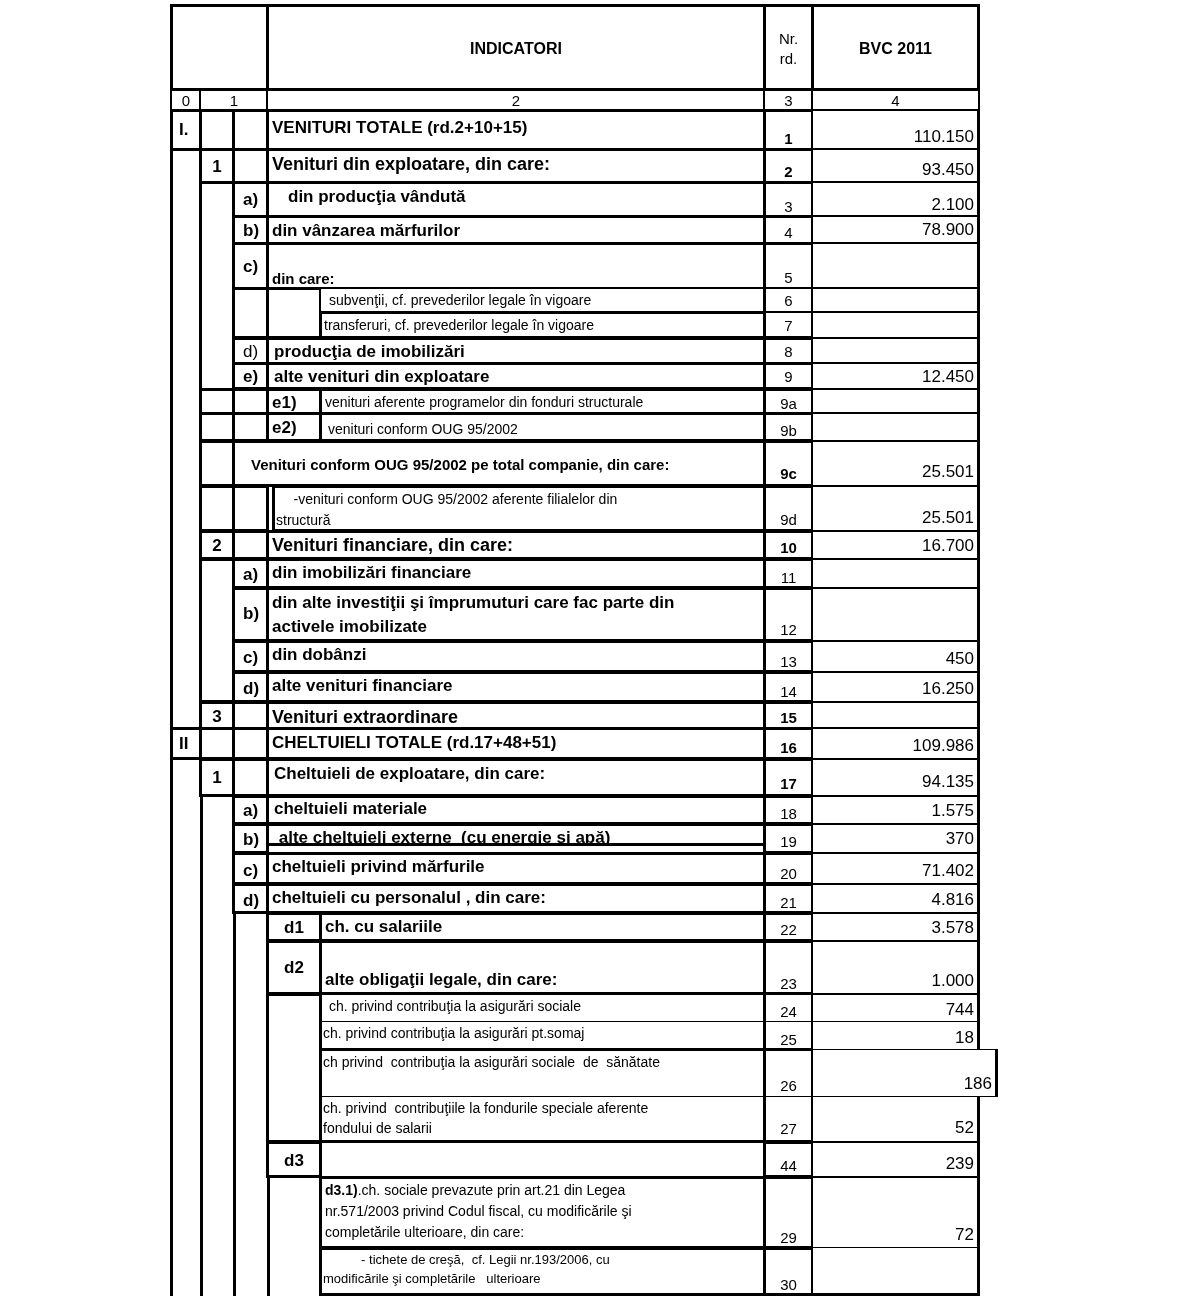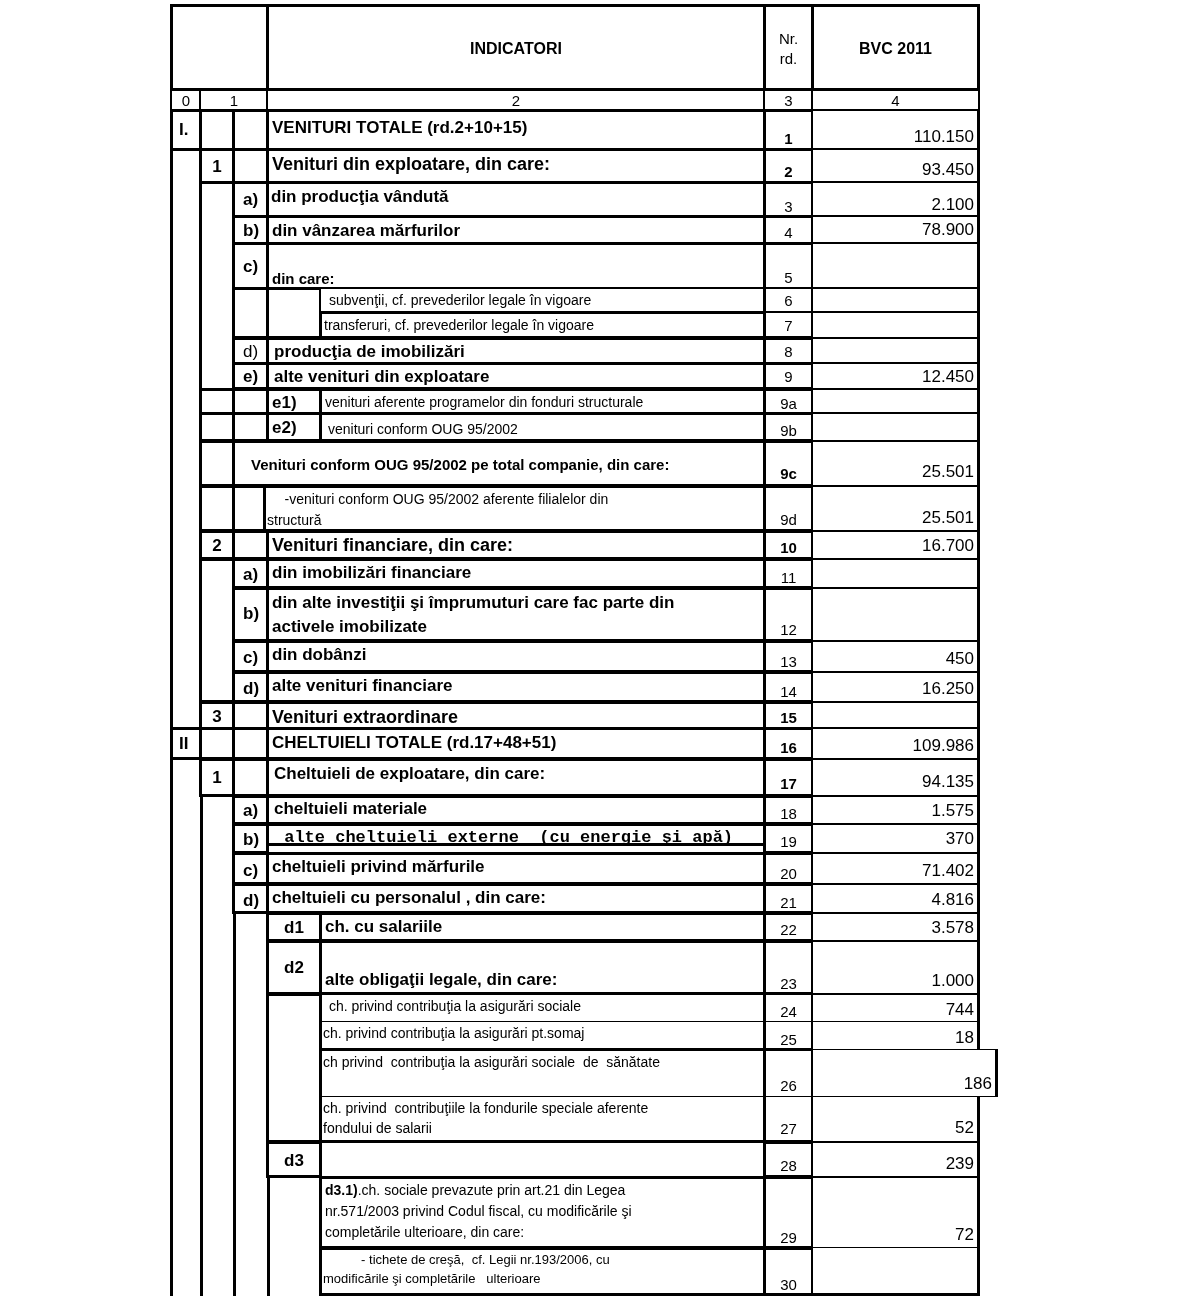--- a/index.html
+++ b/index.html
@@ -86,7 +86,7 @@
     <div class="t b big" style="left:8px;top:4px;">a)</div>
   </div>
   <div class="c" style="left:266px;top:181px;width:500px;height:37px;border-width:3px;">
-    <div class="t b big" style="left:2px;top:1px;">din producţia vândută</div>
+    <div class="t b big" style="left:19px;top:1px;">din producţia vândută</div>
   </div>
   <div class="c" style="left:763px;top:181px;width:51px;height:37px;border-width:3px;">
     <div class="t center" style="left:0;right:0;top:13px;">3</div>

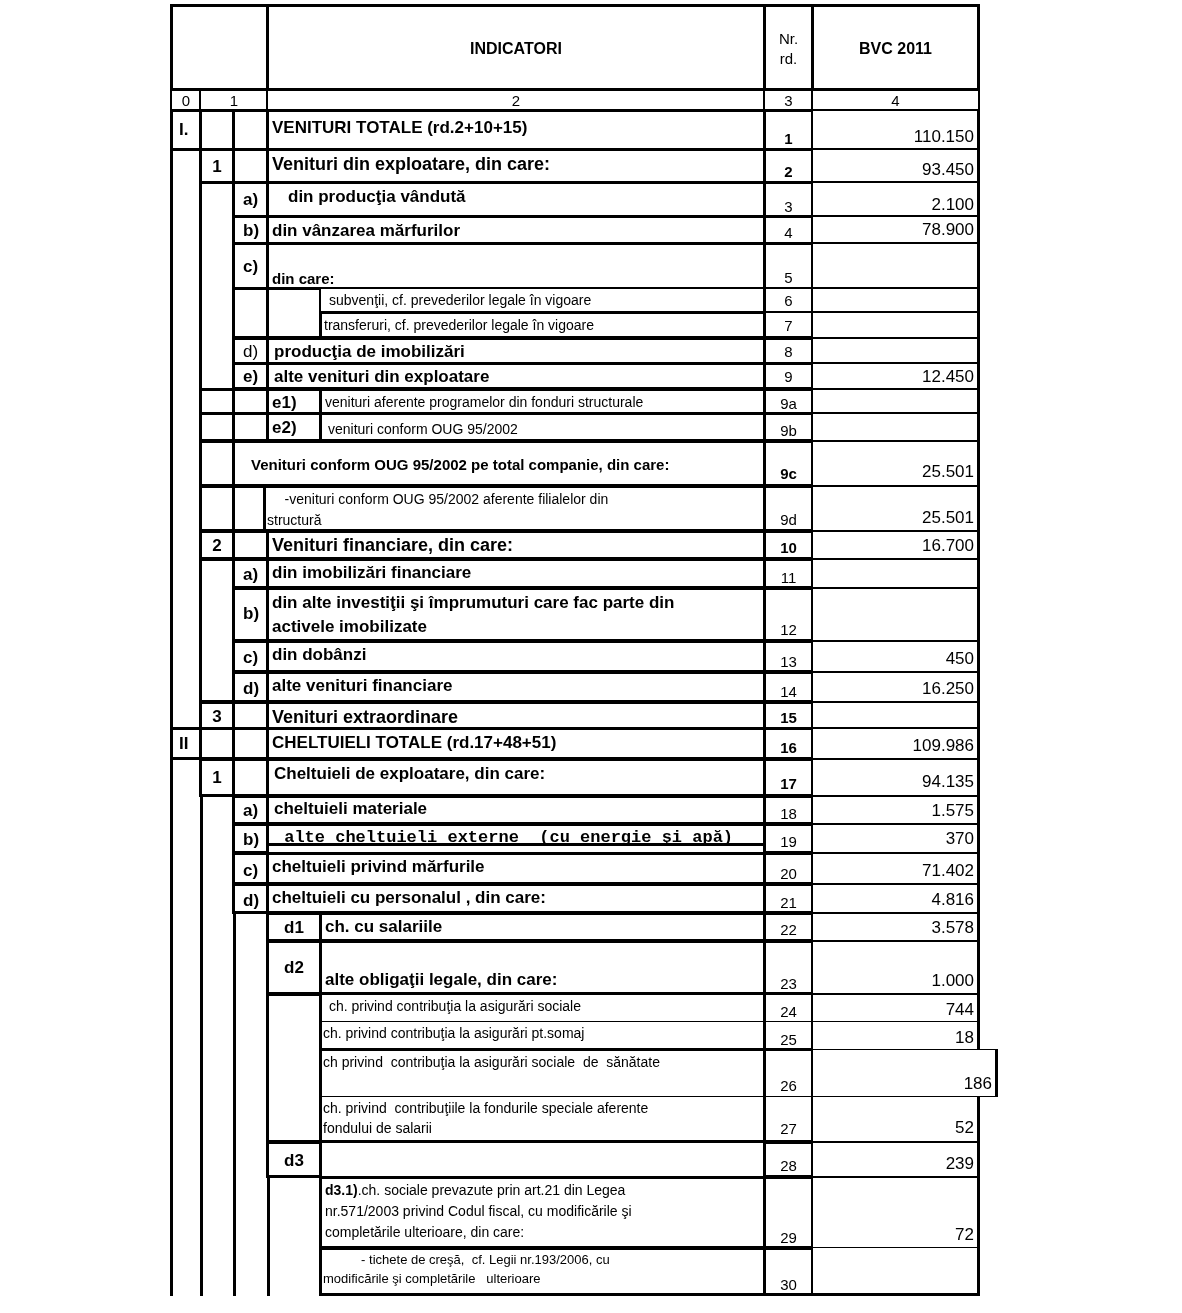--- a/index.html
+++ b/index.html
@@ -202,7 +202,7 @@
 
   <div class="c" style="left:199px;top:485px;width:36px;height:47px;border-width:3px;"></div>
   <div class="c" style="left:232px;top:485px;width:37px;height:47px;border-width:3px;"></div>
-  <div class="c" style="left:263px;top:485px;width:516px;height:47px;border-width:3px;text-decoration:underline;">
+  <div class="c" style="left:272px;top:485px;width:516px;height:47px;border-width:3px;text-decoration:underline;">
     <div class="t sm" style="left:3px;top:2px;white-space:pre;">    -venituri conform OUG 95/2002 aferente filialelor din</div>
     <div class="t sm" style="left:1px;top:23px;">structură</div>
   </div>

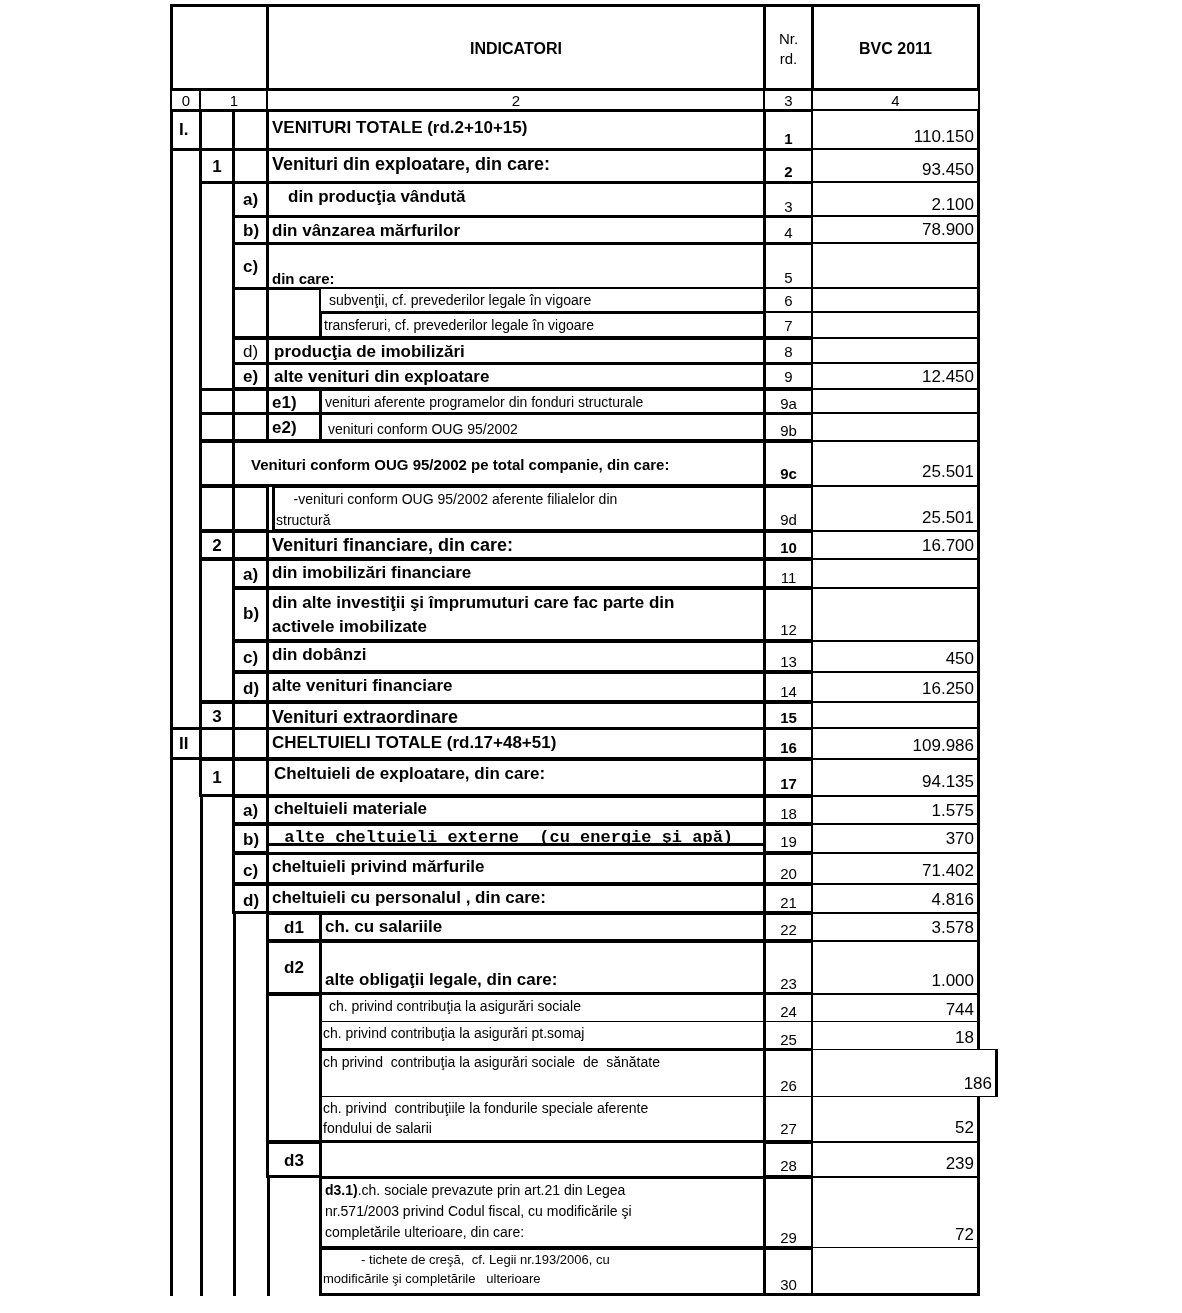--- a/index.html
+++ b/index.html
@@ -340,7 +340,7 @@
   <div class="c" style="left:232px;top:823px;width:37px;height:31px;border-width:3px;">
     <div class="t b big" style="left:8px;top:2px;">b)</div>
   </div>
-  <div class="c" style="left:266px;top:823px;width:500px;height:23px;border-width:3px;font-family:Liberation Mono, monospace;">
+  <div class="c" style="left:266px;top:823px;width:500px;height:23px;border-width:3px;">
     <div class="t b big" style="left:5px;top:0px;white-space:pre;"> alte cheltuieli externe  (cu energie şi apă)</div>
   </div>
   <div class="c" style="left:763px;top:823px;width:51px;height:31px;border-width:3px;">

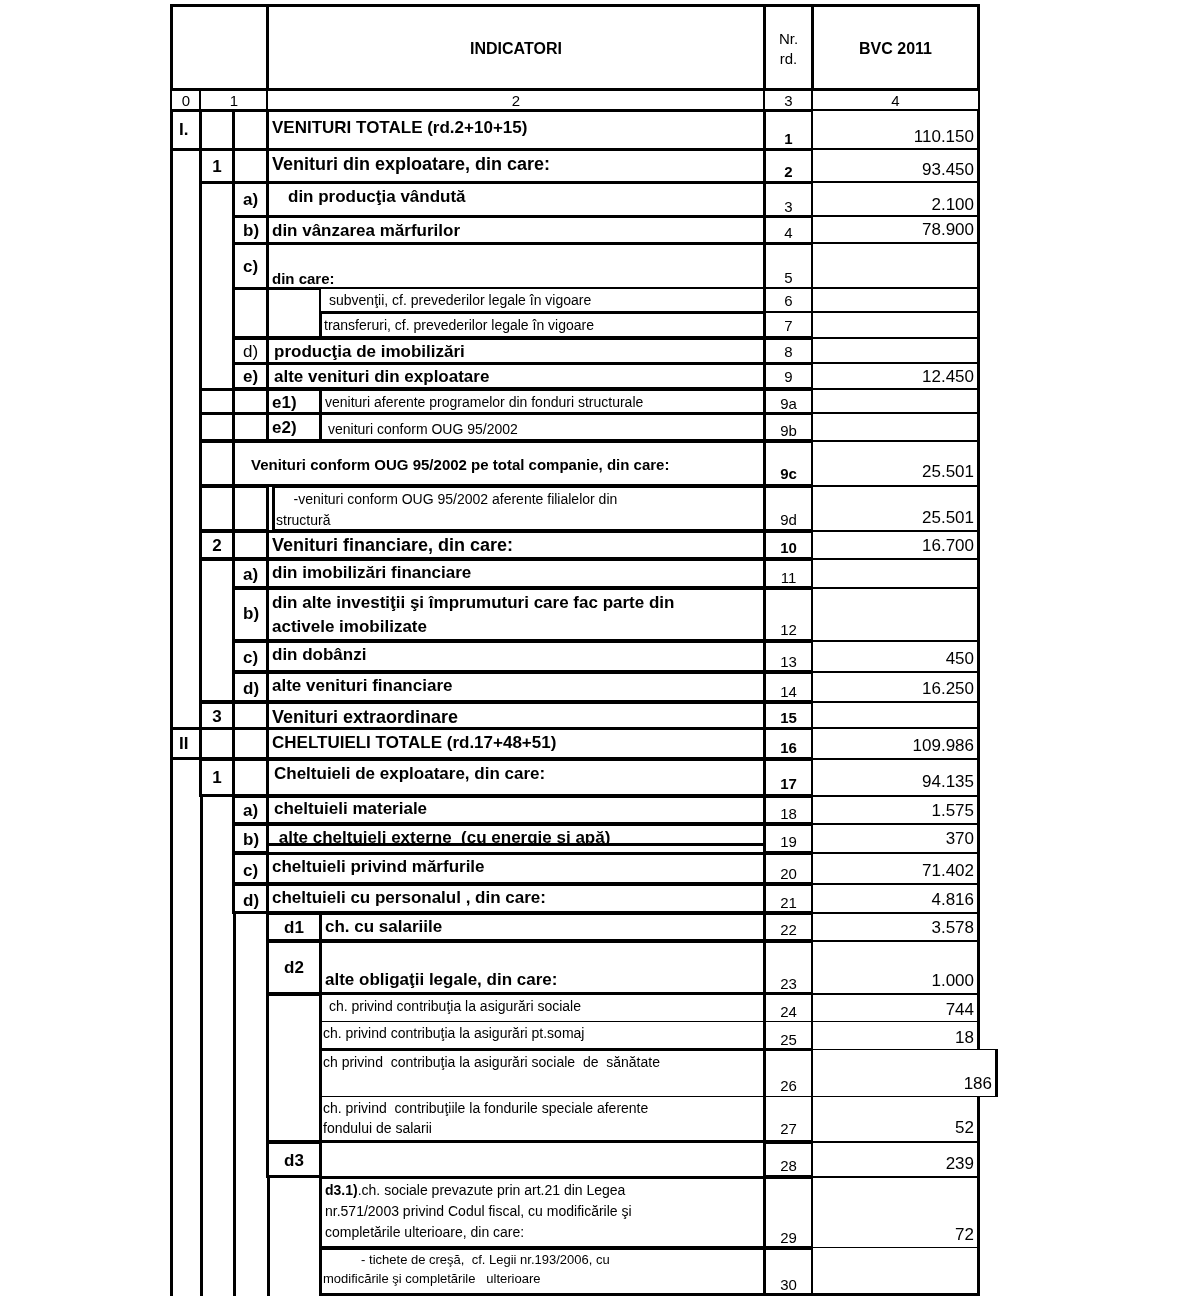--- a/index.html
+++ b/index.html
@@ -454,7 +454,7 @@
     <div class="t b big" style="left:3px;top:0px;white-space:pre;">alte cheltuieli  cu personalul,din care:</div>
   </div>
   <div class="c" style="left:763px;top:1141px;width:51px;height:37px;border-width:3px;">
-    <div class="t center" style="left:0;right:0;top:12px;">28</div>
+    <div class="t center" style="left:0;right:0;top:12px;">44</div>
   </div>
   <div class="c" style="left:811px;top:1141px;width:169px;height:37px;border-width:2px 3px 2px 2px;">
     <div class="t big right" style="right:3px;top:9px;">239</div>

